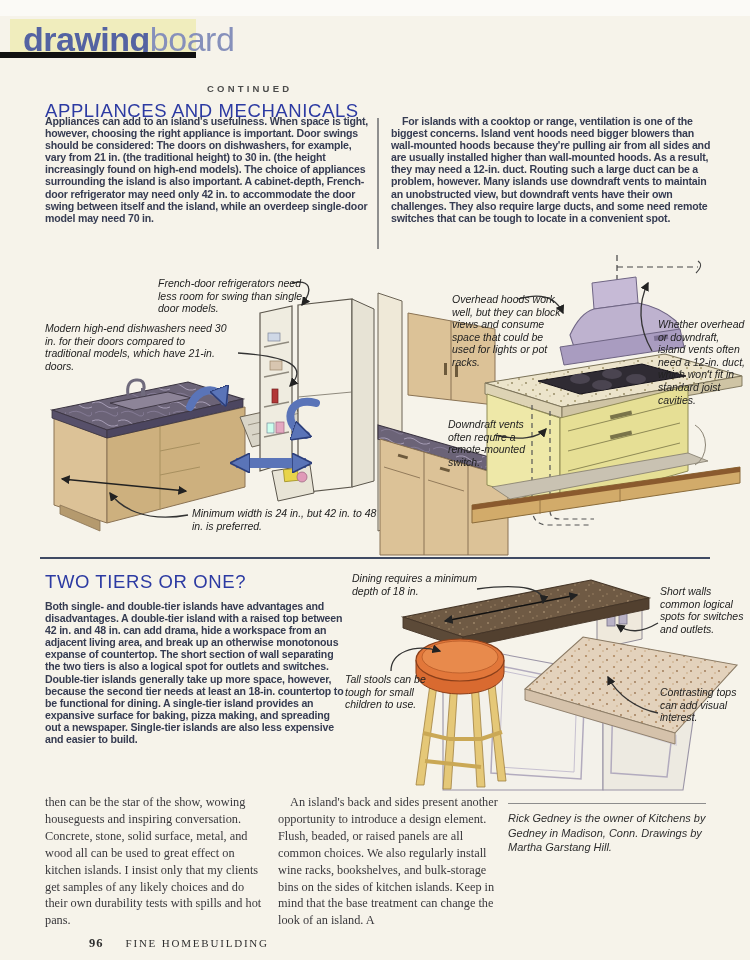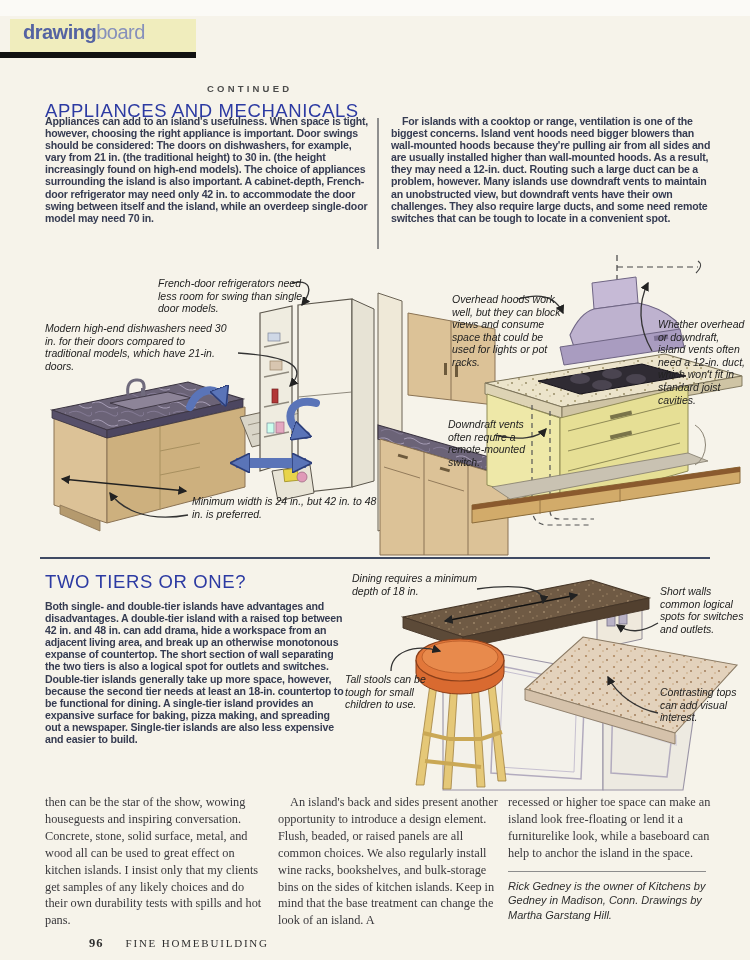--- a/index.html
+++ b/index.html
@@ -9,7 +9,7 @@
 
   
   .logo-box{position:absolute;left:10px;top:19px;width:186px;height:34px;background:#f0edbd;}
-  .logo-text{position:absolute;left:13px;top:3px;font-size:20px;letter-spacing:-0.5px;line-height:1;}
+  .logo-text{position:absolute;left:13px;top:3px;font-size:34px;letter-spacing:-0.5px;line-height:1;}
   .logo-bold{font-weight:bold;color:#5463a2;}
   .logo-light{font-weight:normal;color:#8possible;} 
   .logo-light{color:#8690bb;}

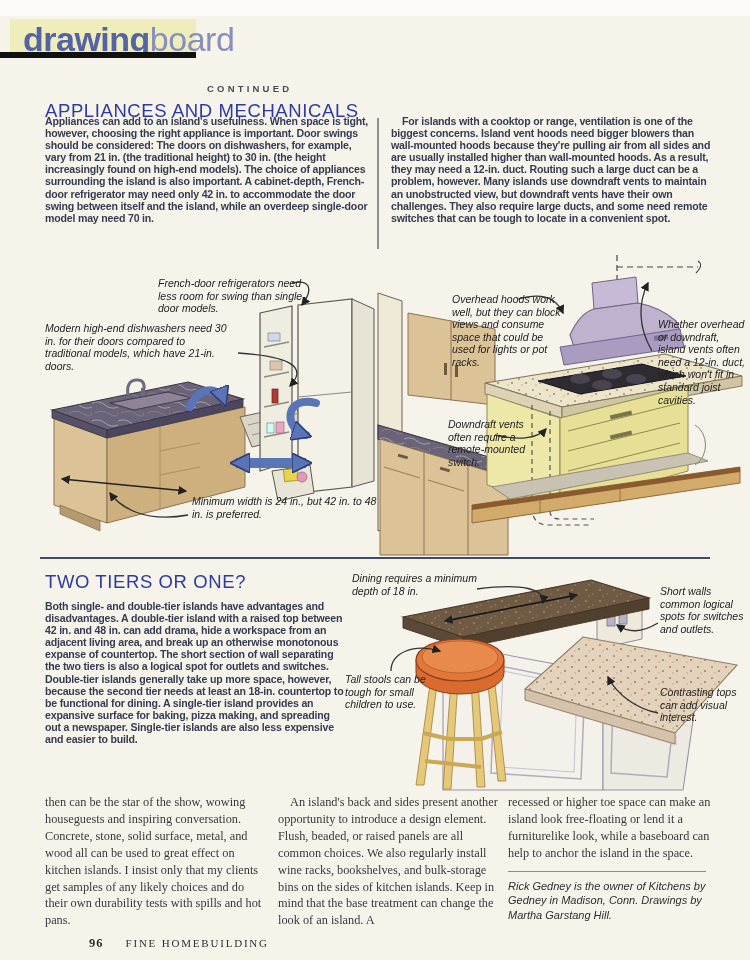--- a/index.html
+++ b/index.html
@@ -207,7 +207,7 @@
 
   <div class="callout" style="left:158px;top:277px;width:152px;">French-door refrigerators need less room for swing than single-door models.</div>
   <div class="callout" style="left:45px;top:322px;width:188px;">Modern high-end dishwashers need 30 in. for their doors compared to traditional models, which have 21-in. doors.</div>
-  <div class="callout" style="left:192px;top:495px;width:195px;">Minimum width is 24 in., but 42 in. to 48 in. is preferred.</div>
+  <div class="callout" style="left:192px;top:507px;width:195px;">Minimum width is 24 in., but 42 in. to 48 in. is preferred.</div>
   <div class="callout" style="left:452px;top:293px;width:112px;">Overhead hoods work well, but they can block views and consume space that could be used for lights or pot racks.</div>
   <div class="callout" style="left:658px;top:318px;width:88px;">Whether overhead or downdraft, island vents often need a 12-in. duct, which won't fit in standard joist cavities.</div>
   <div class="callout" style="left:448px;top:418px;width:82px;">Downdraft vents often require a remote-mounted switch.</div>

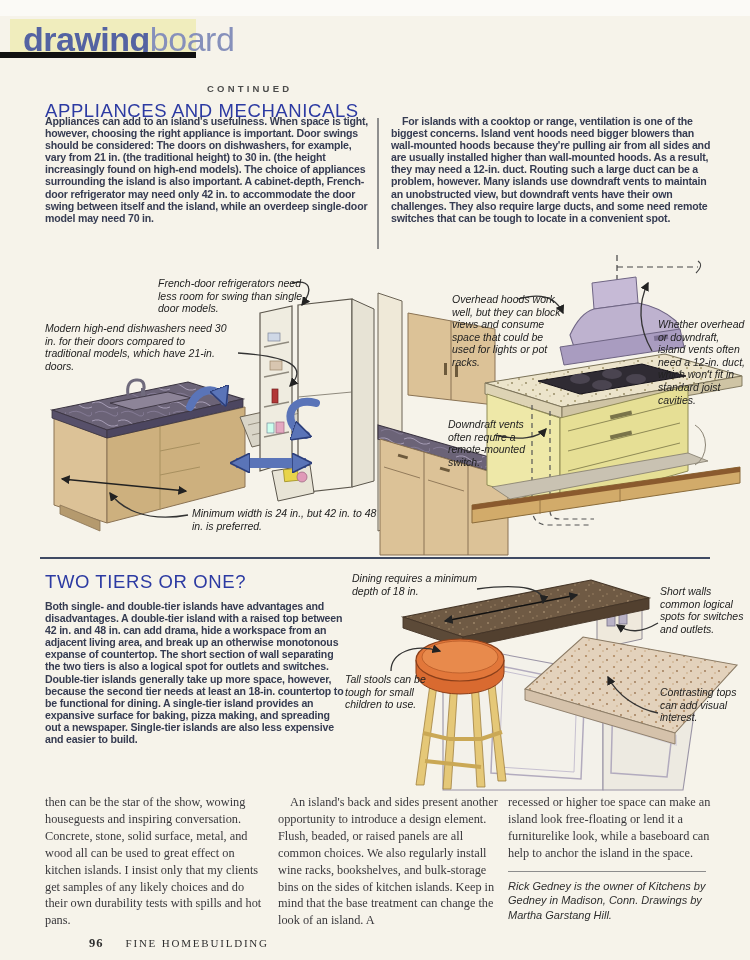--- a/index.html
+++ b/index.html
@@ -289,7 +289,6 @@
   <div class="serifcol" style="left:45px;top:794px;width:218px;">then can be the star of the show, wowing houseguests and inspiring conversation. Concrete, stone, solid surface, metal, and wood all can be used to great effect on kitchen islands. I insist only that my clients get samples of any likely choices and do their own durability tests with spills and hot pans.</div>
   <div class="serifcol indent" style="left:278px;top:794px;width:220px;text-indent:12px;">An island's back and sides present another opportunity to introduce a design element. Flush, beaded, or raised panels are all common choices. We also regularly install wine racks, bookshelves, and bulk-storage bins on the sides of kitchen islands. Keep in mind that the base treatment can change the look of an island. A</div>
   <div class="serifcol" style="left:508px;top:794px;width:210px;">
-    <span>recessed or higher toe space can make an island look free-floating or lend it a furniturelike look, while a baseboard can help to anchor the island in the space.</span>
     <div class="bio-rule"></div>
     <div class="bio">Rick Gedney is the owner of Kitchens by Gedney in Madison, Conn. Drawings by Martha Garstang Hill.</div>
   </div>

